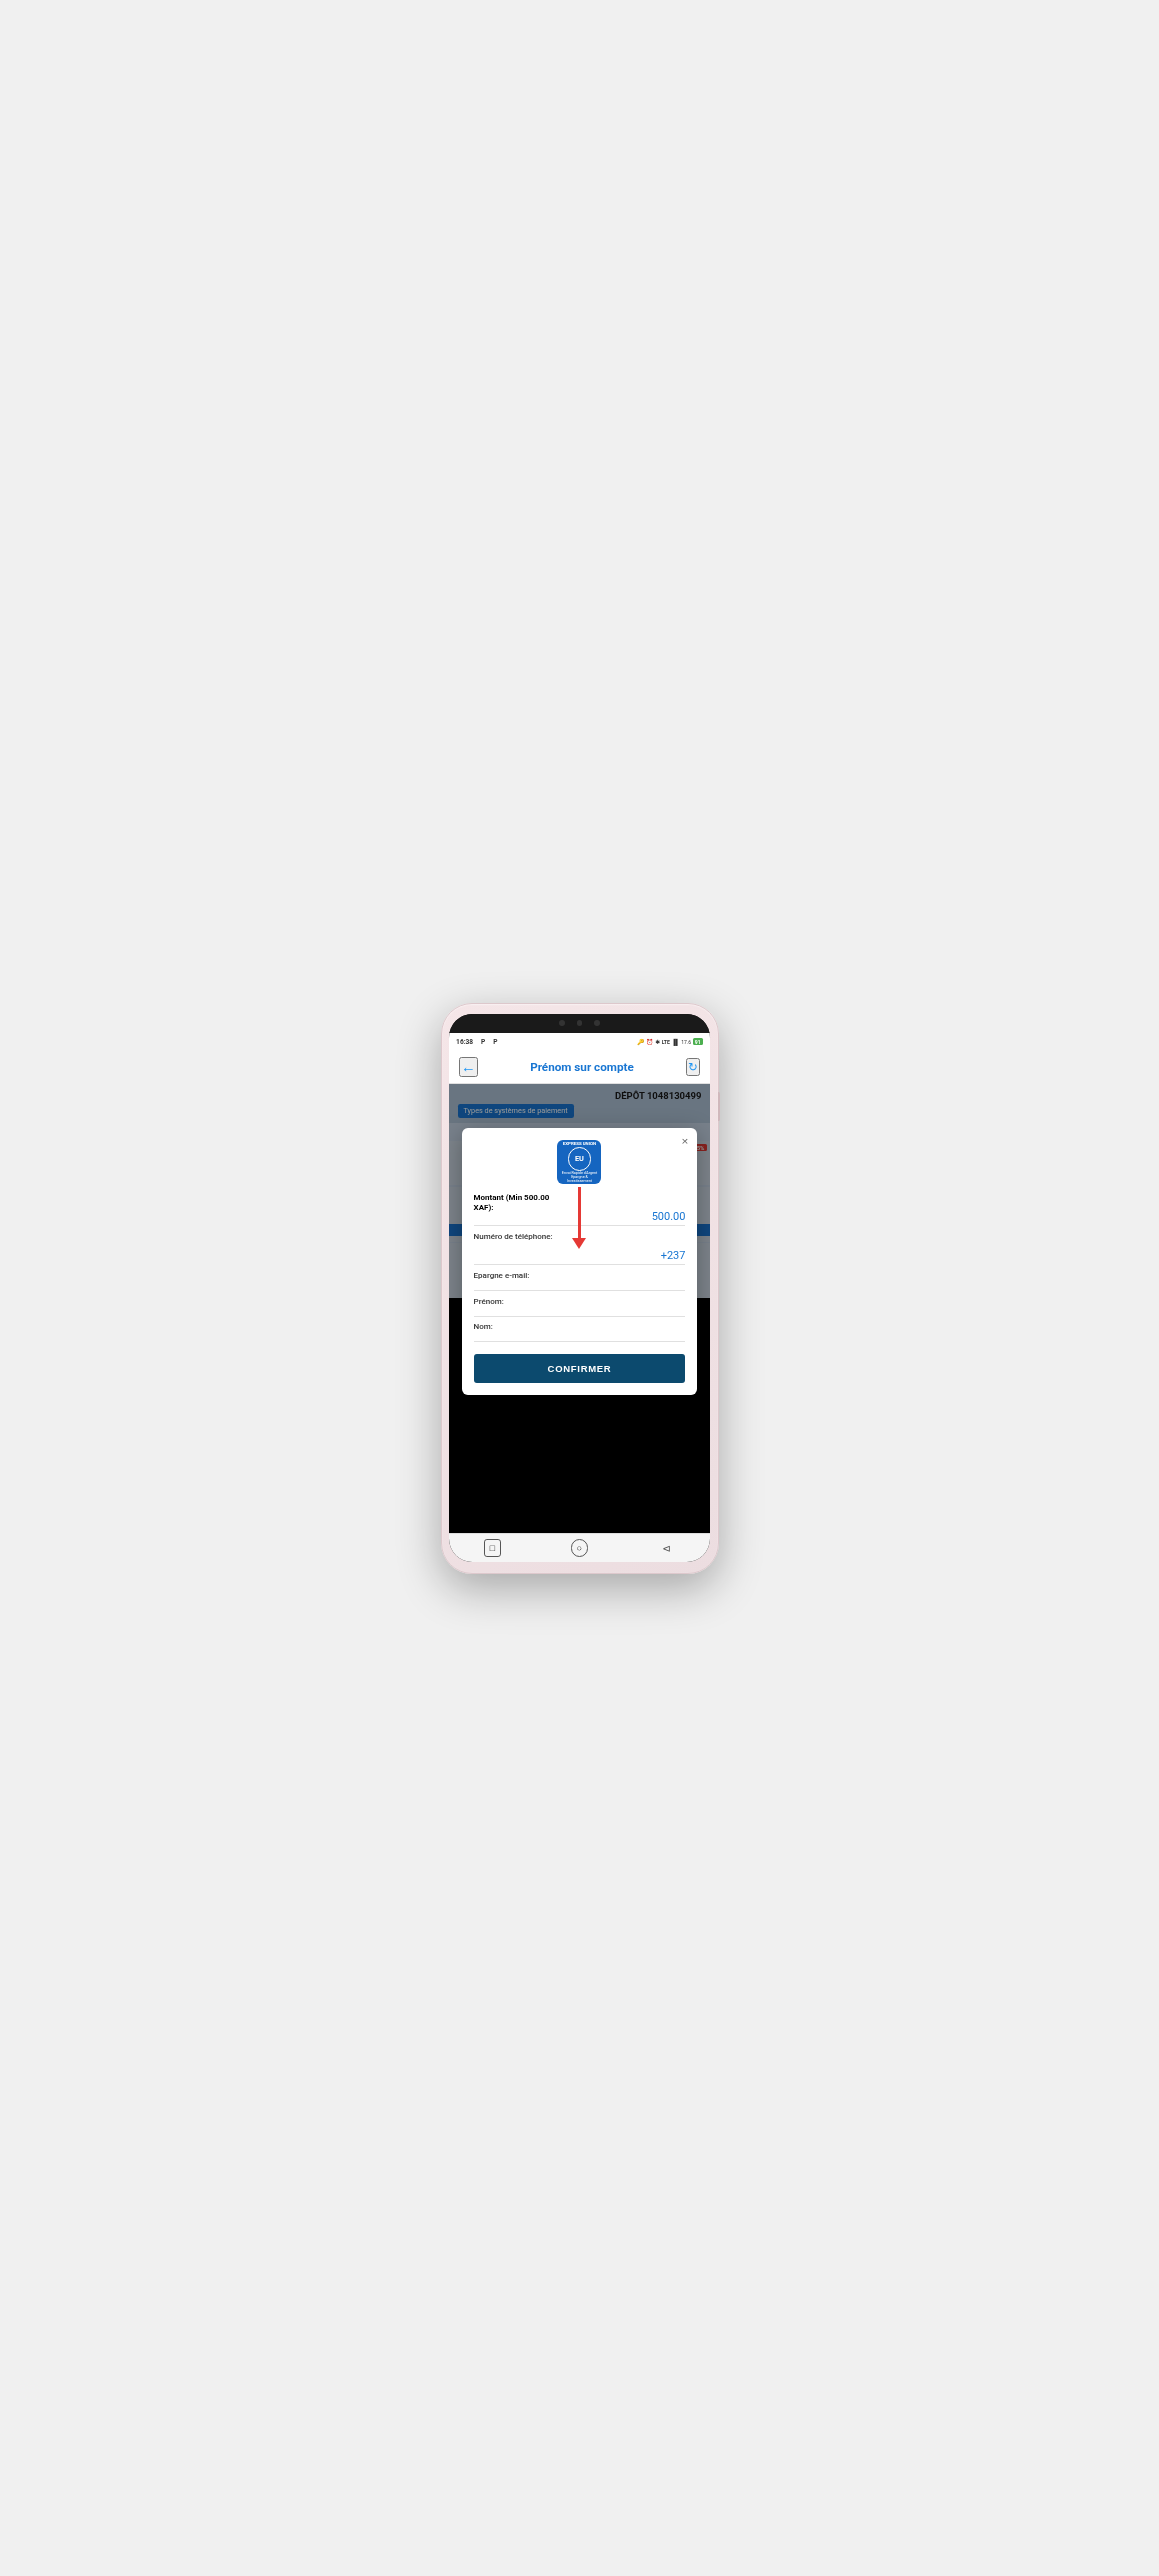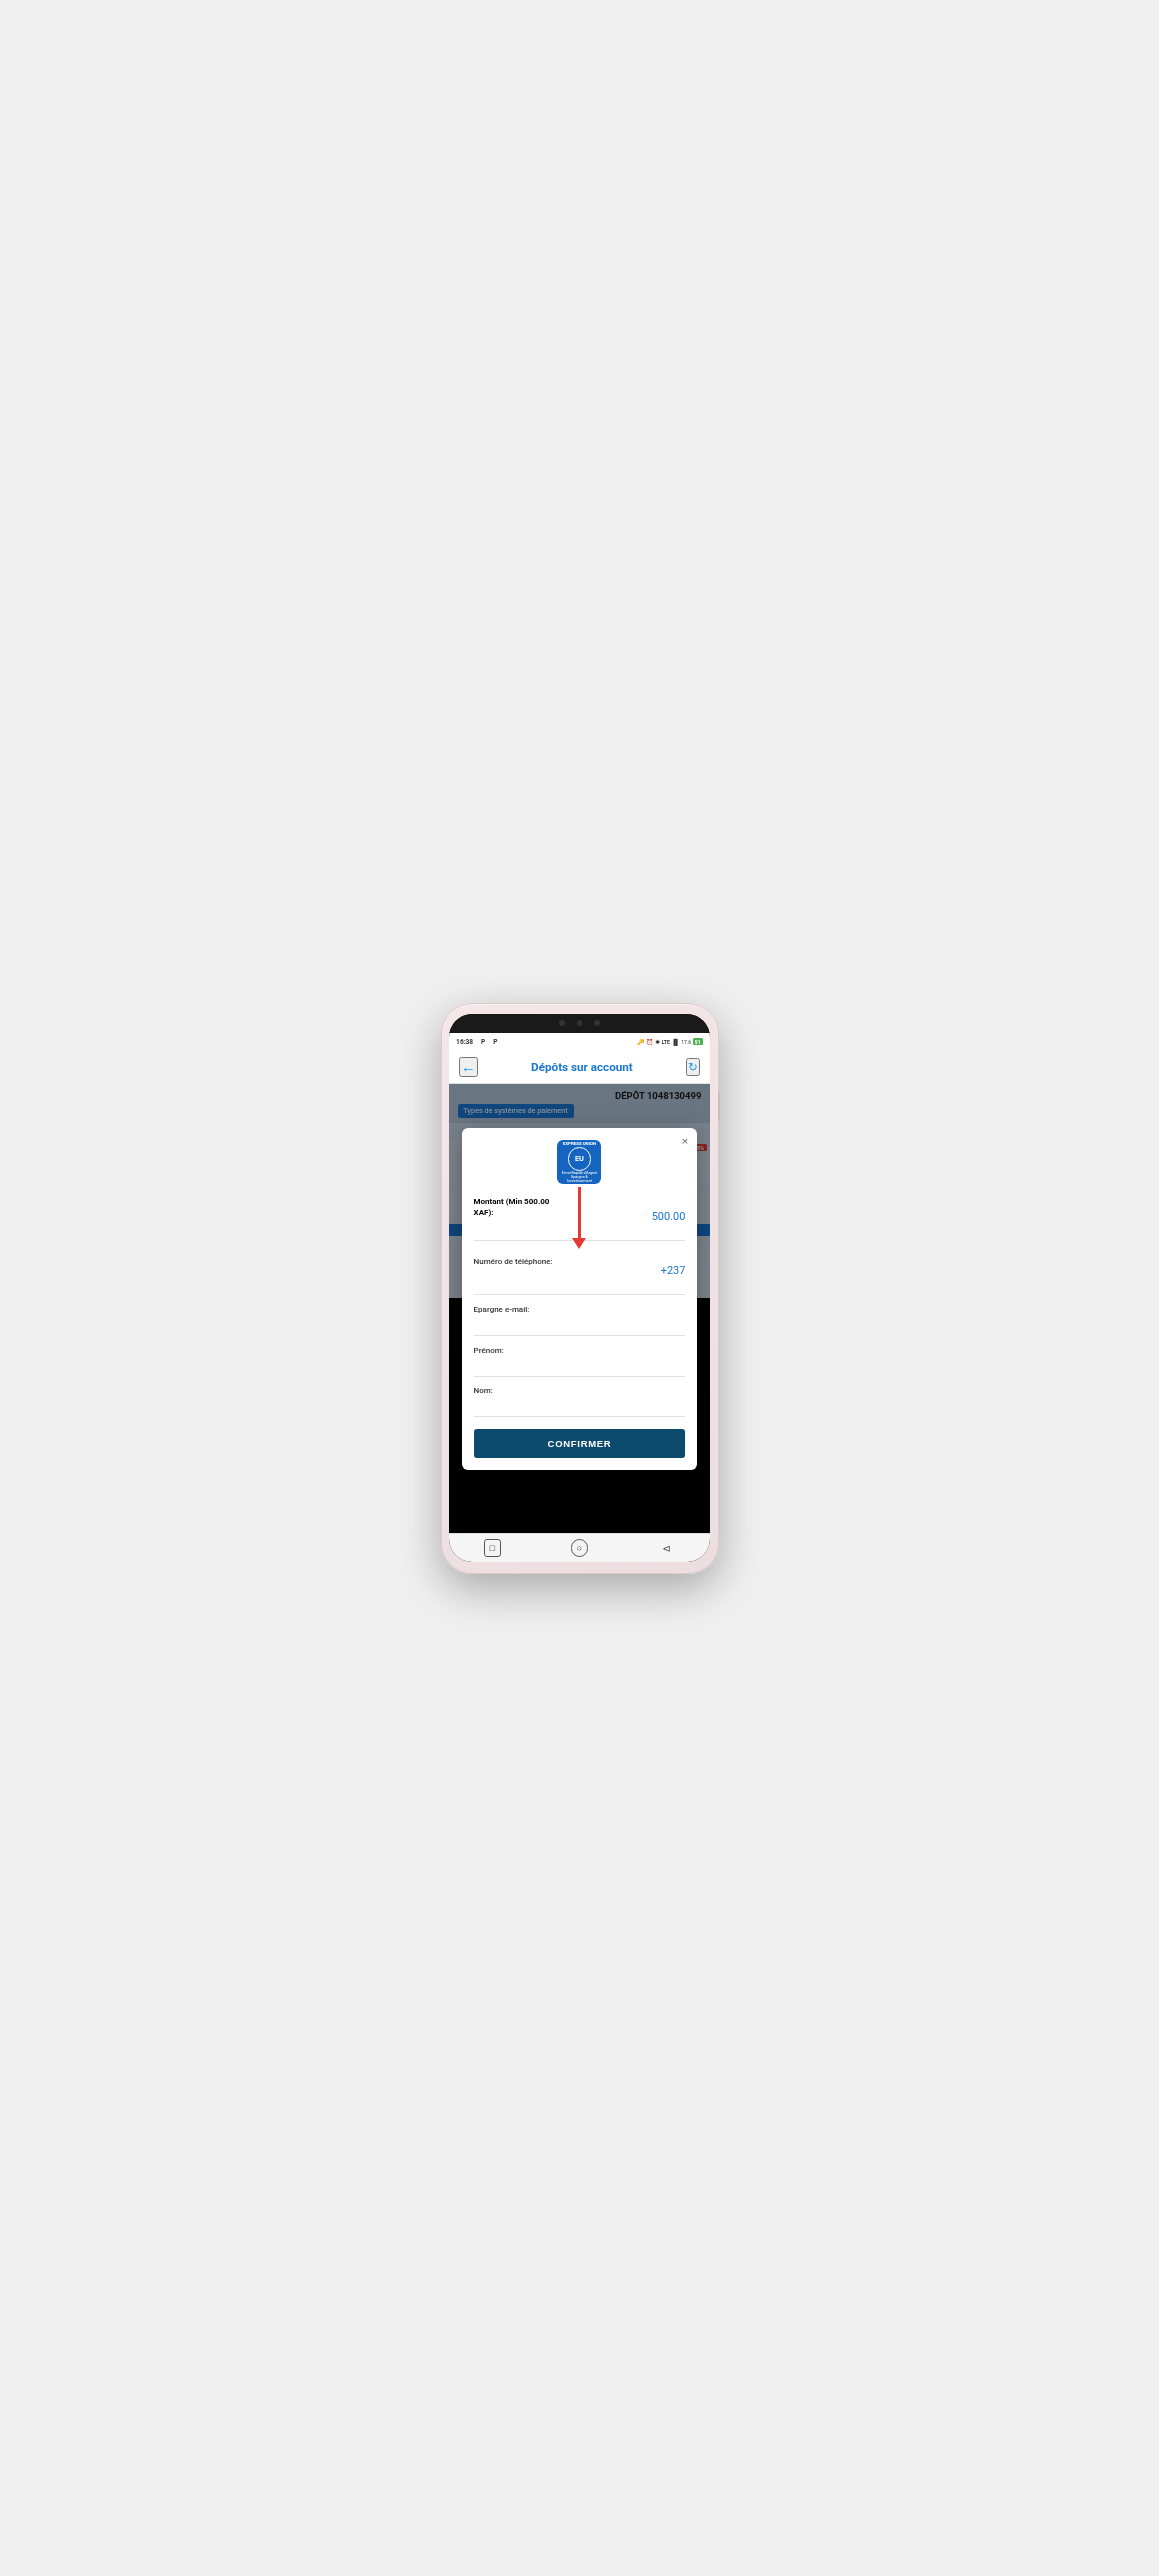--- a/index.html
+++ b/index.html
@@ -507,7 +507,7 @@
 
     <div class="nav-bar">
       <button class="nav-back">←</button>
-      <span class="nav-title">Dépôts sur account</span>
+      <span class="nav-title">Prénom sur compte</span>
       <button class="nav-refresh">↻</button>
     </div>
 

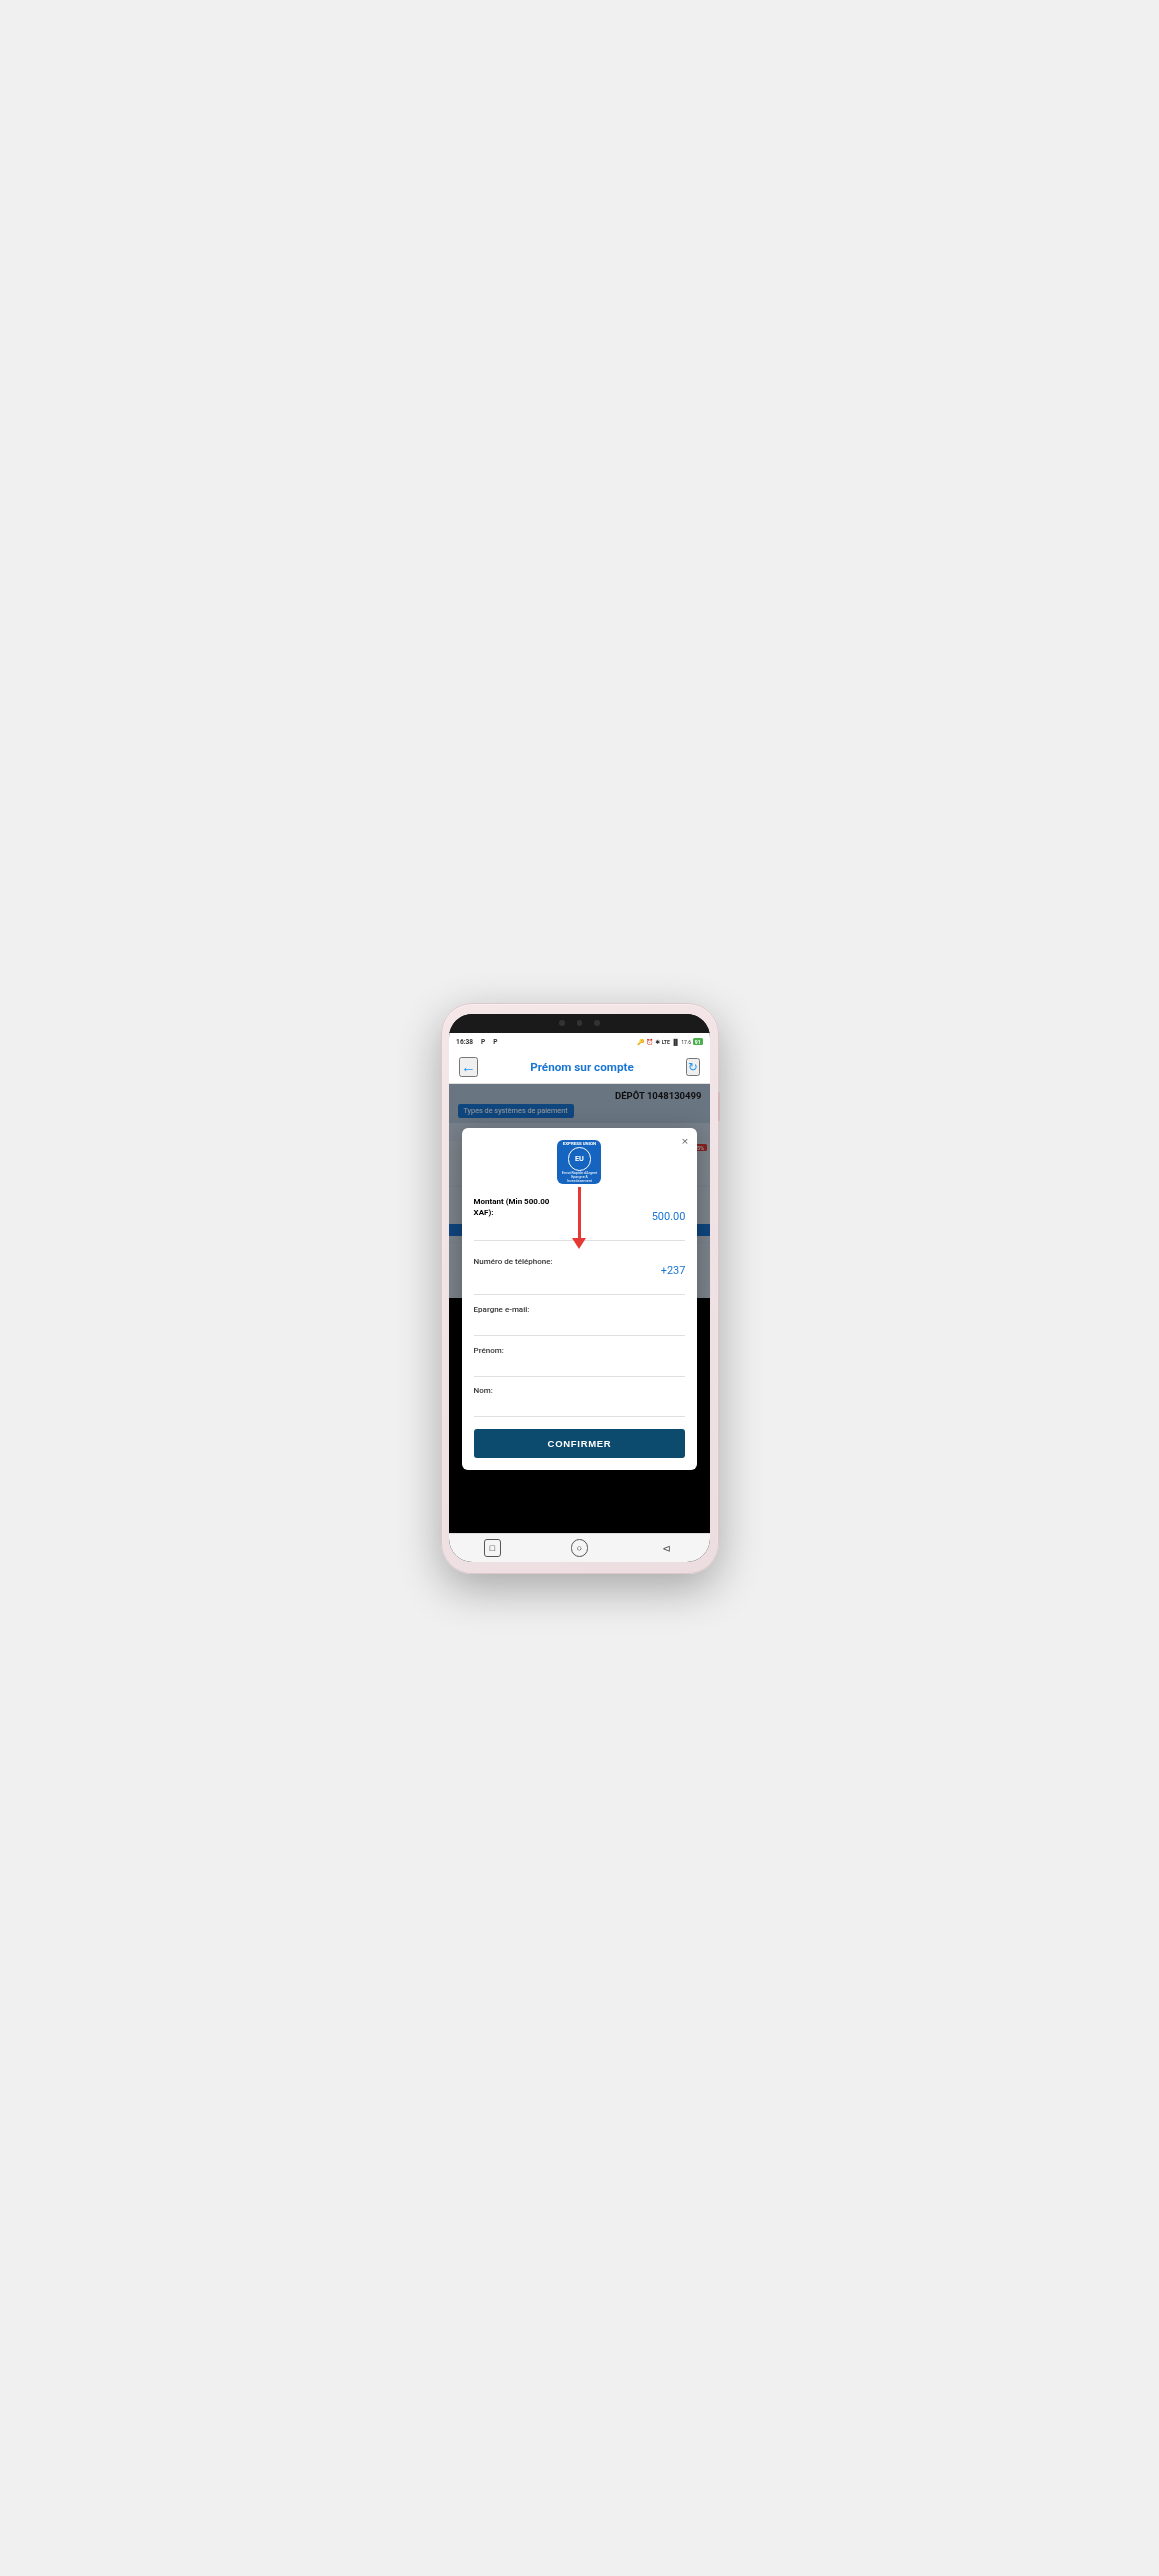--- a/index.html
+++ b/index.html
@@ -274,10 +274,9 @@
     
     .form-row {
       display: flex;
-      align-items: center;
       margin-bottom: 5.9px;
       border-bottom: 0.7px solid #e0e0e0;
-      padding-bottom: 17px;
+      padding-bottom: 2px;
     }
 
     .form-label {

